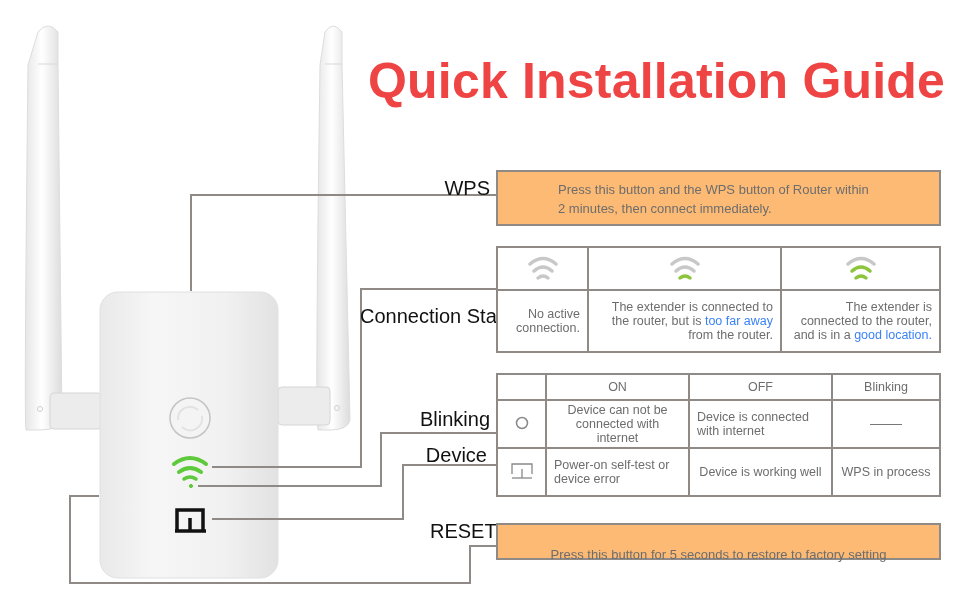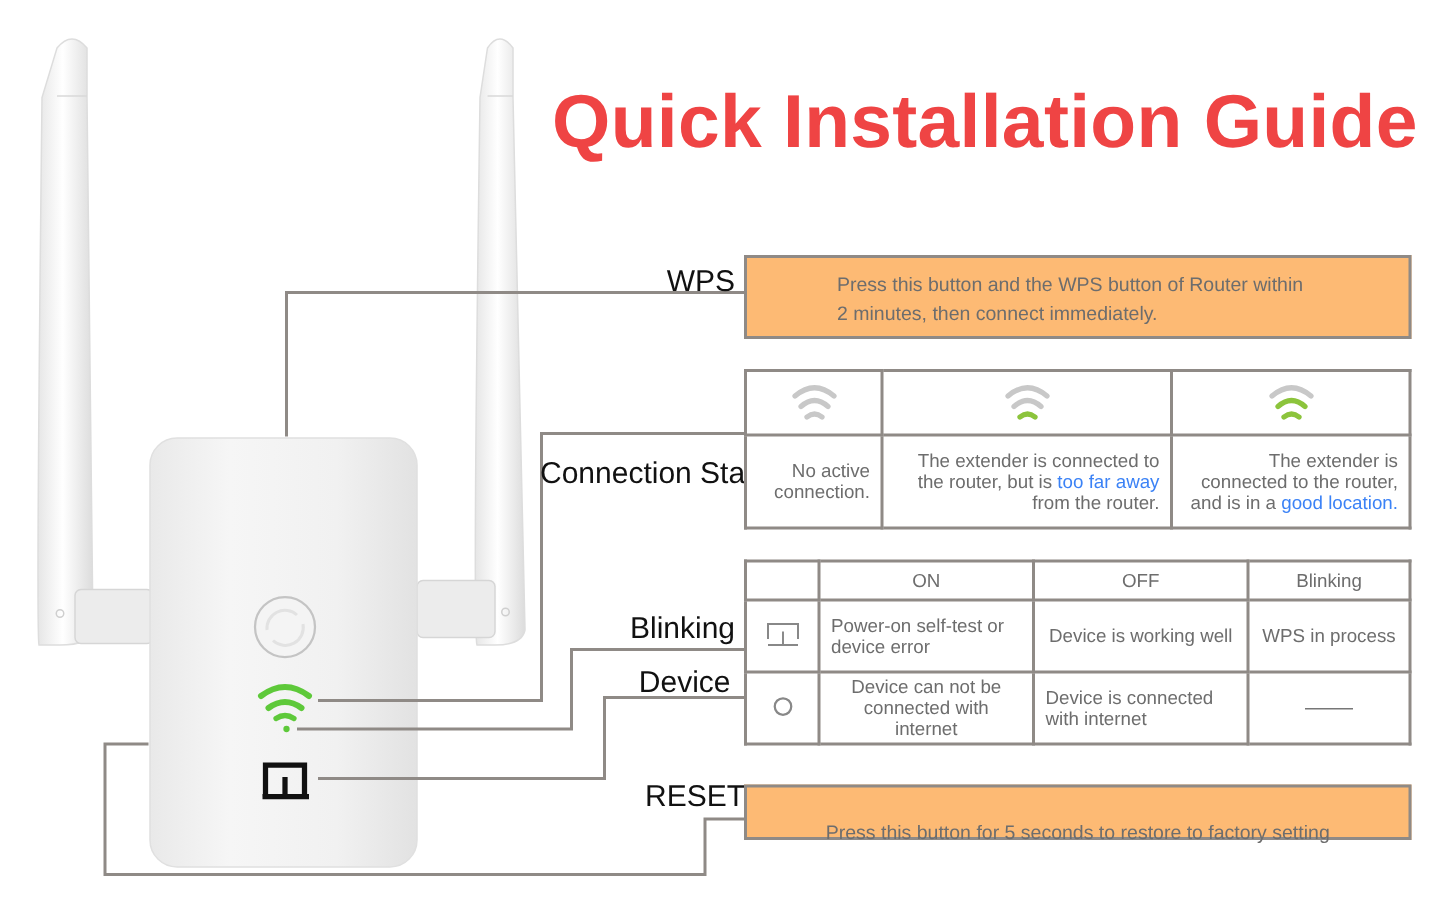--- a/index.html
+++ b/index.html
@@ -140,6 +140,16 @@
   </tr>
   <tr class="r">
     <td>
+      <svg width="16" height="16">
+            <circle cx="8" cy="8" r="5.5" fill="none" stroke="#888" stroke-width="1.5"></circle>
+          </svg>
+    </td>
+    <td>Device can not be connected with internet</td>
+    <td style="text-align:left;">Device is connected with internet</td>
+    <td><span style="display:inline-block;width:32px;border-top:1px solid #777;vertical-align:middle;"></span></td>
+  </tr>
+  <tr class="r">
+    <td>
       <svg width="26" height="20" fill="none" stroke="#888" stroke-width="1.3">
         <path d="M3,13 L3,3 L23,3 L23,13"></path>
             <line x1="13" y1="8" x2="13" y2="17"></line>
@@ -150,16 +160,6 @@
     <td>Device is working well</td>
     <td>WPS in process</td>
   </tr>
-  <tr class="r">
-    <td>
-      <svg width="16" height="16">
-            <circle cx="8" cy="8" r="5.5" fill="none" stroke="#888" stroke-width="1.5"></circle>
-          </svg>
-    </td>
-    <td>Device can not be connected with internet</td>
-    <td style="text-align:left;">Device is connected with internet</td>
-    <td><span style="display:inline-block;width:32px;border-top:1px solid #777;vertical-align:middle;"></span></td>
-  </tr>
 </tbody>
   </table>
 

